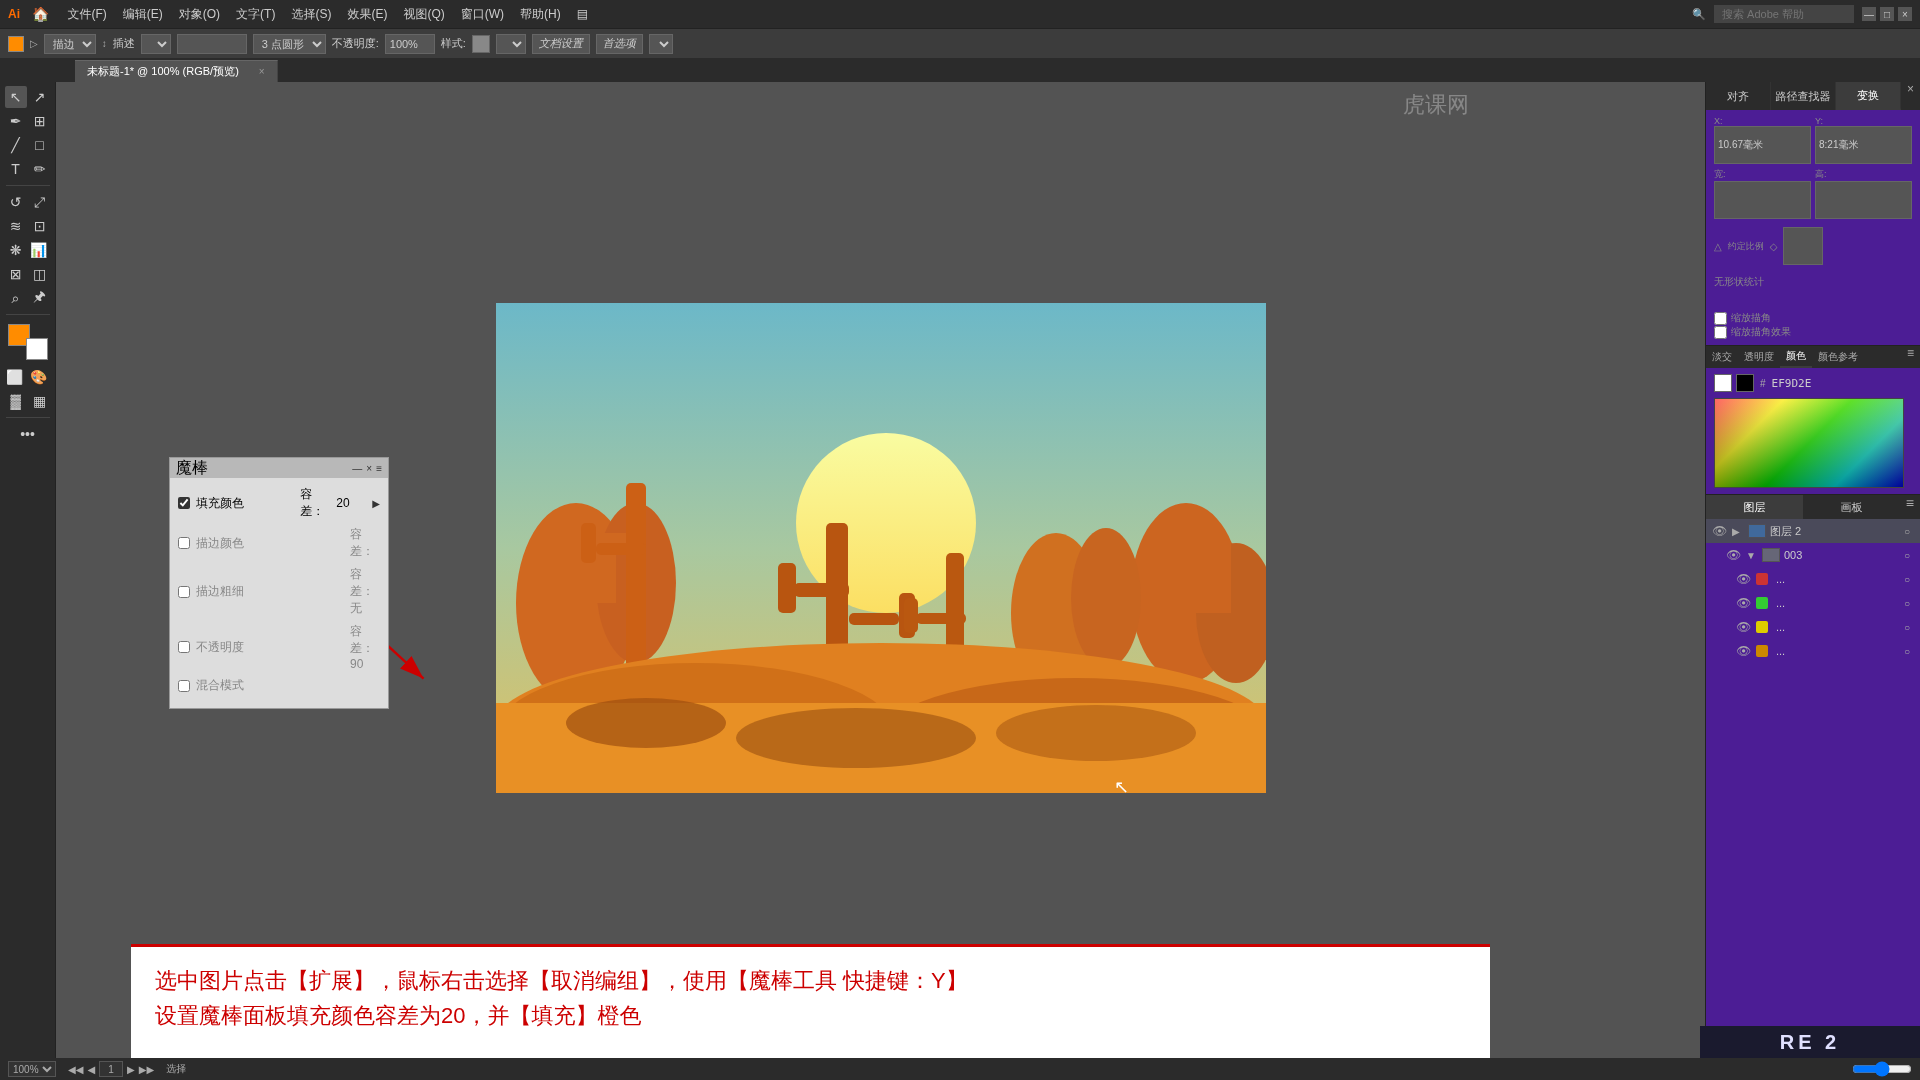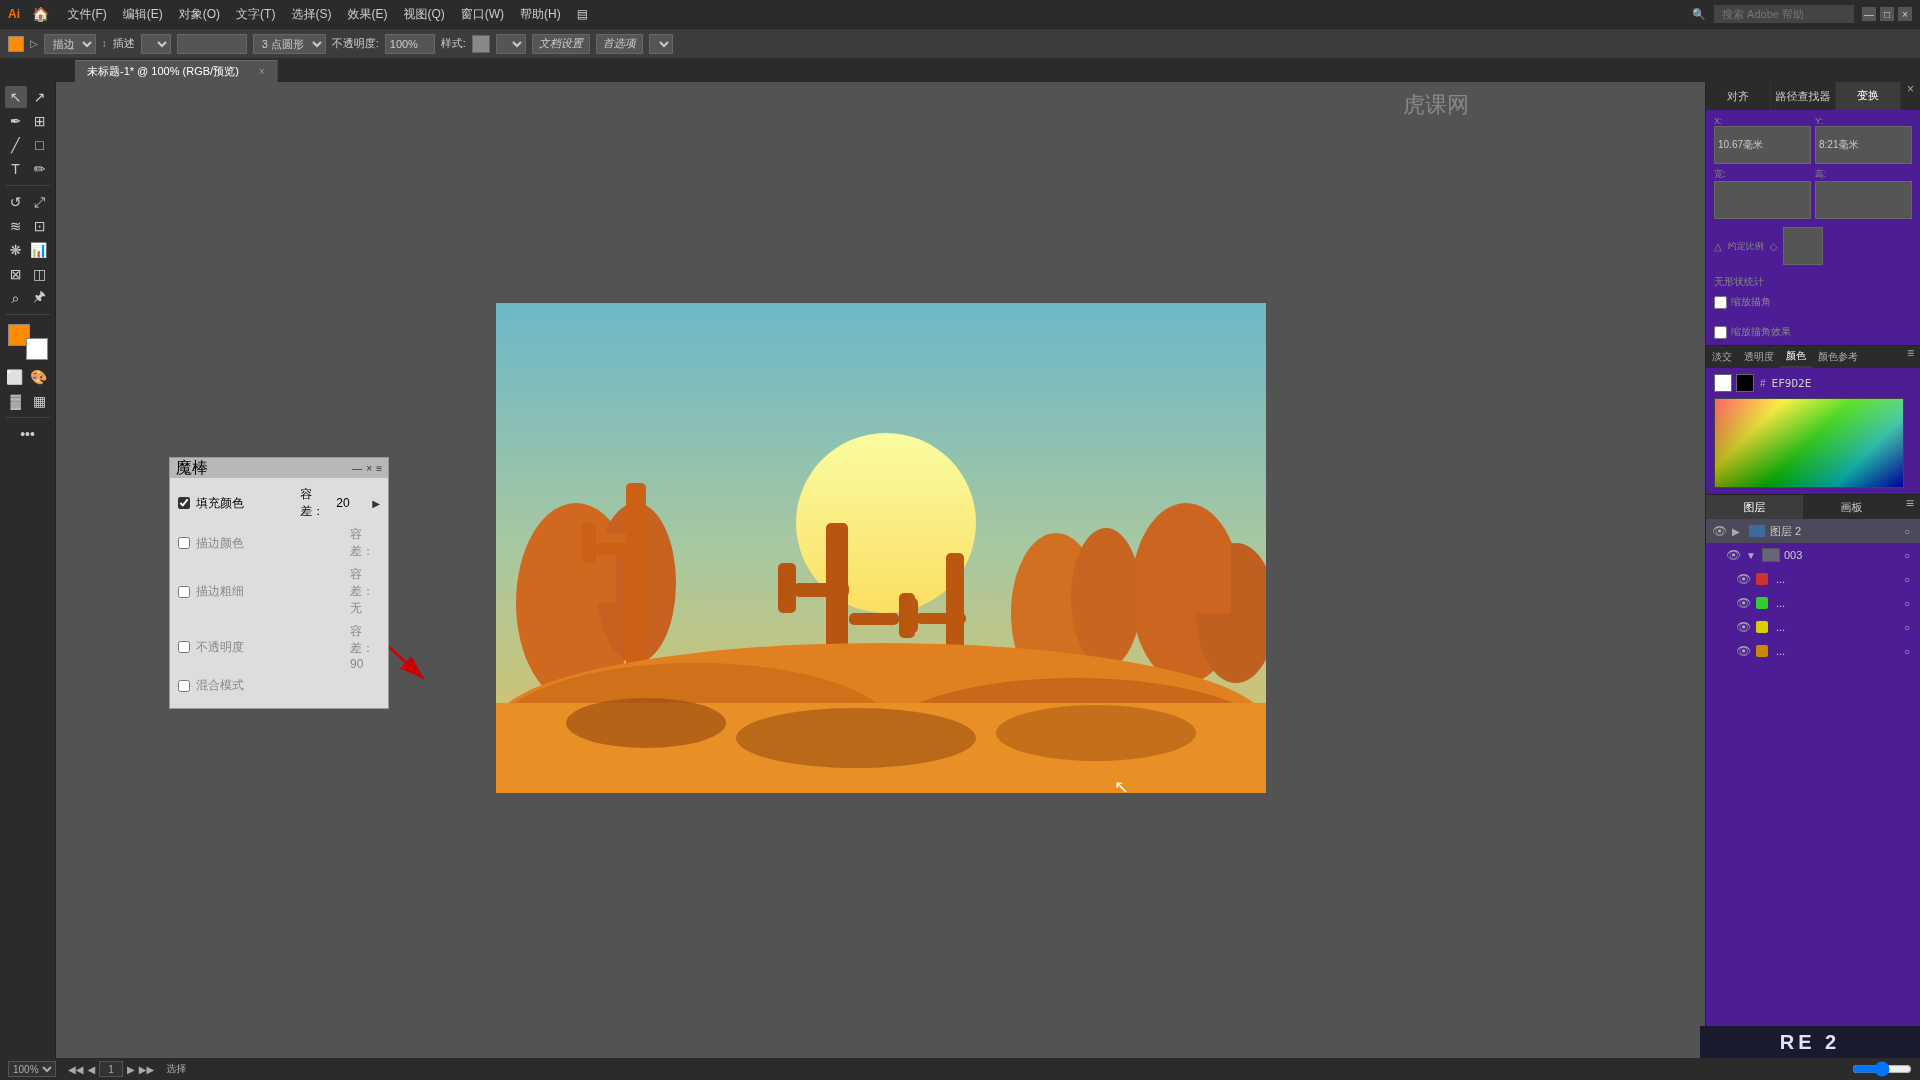--- a/index.html
+++ b/index.html
@@ -433,7 +433,7 @@
         <span style="font-size:10px;color:#888;">无形状统计</span>
       </div>
 
-      <div style="margin-top:6px;display:flex;flex-direction:column;gap:16px;">
+      <div style="margin-top:22px;display:flex;flex-direction:column;gap:0;">
         <label style="font-size:10px;color:#888;display:flex;align-items:center;gap:4px;">
           <input type="checkbox" style=""> 缩放描角
         </label>

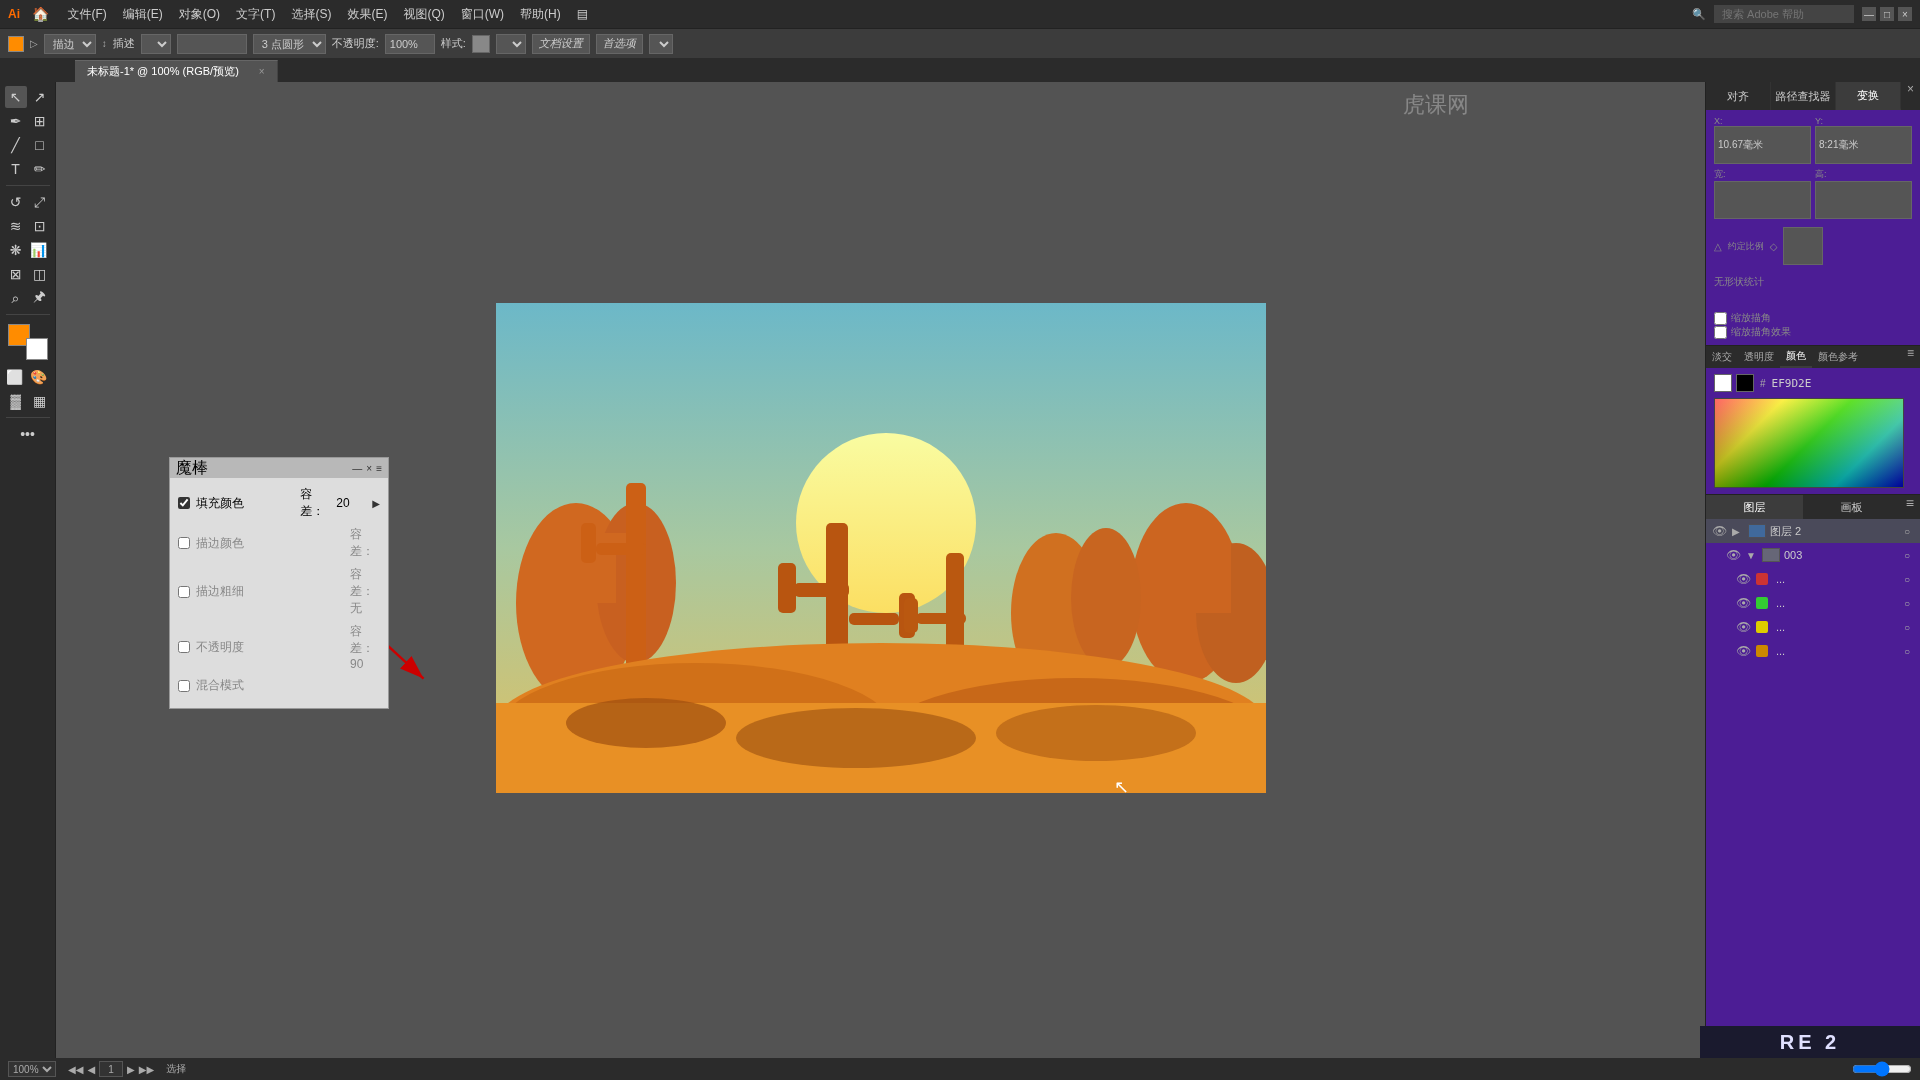--- a/index.html
+++ b/index.html
@@ -392,6 +392,10 @@
       <line x1="250" y1="480" x2="380" y2="600" stroke="#cc0000" stroke-width="2.5" marker-end="url(#arrowhead)"></line>
     </svg>
 
+    <div class="instruction-box">
+      <div class="instruction-text">选中图片点击【扩展】，鼠标右击选择【取消编组】，使用【魔棒工具 快捷键：Y】</div>
+      <div class="instruction-text">设置魔棒面板填充颜色容差为20，并【填充】橙色</div>
+    </div>
 
   </div>
 

